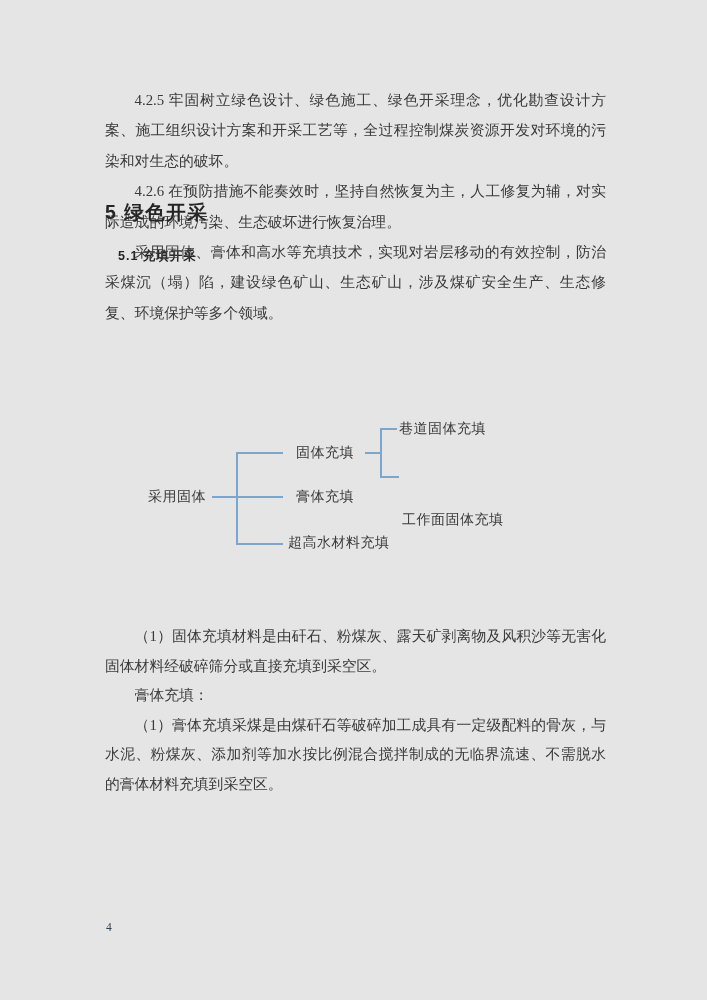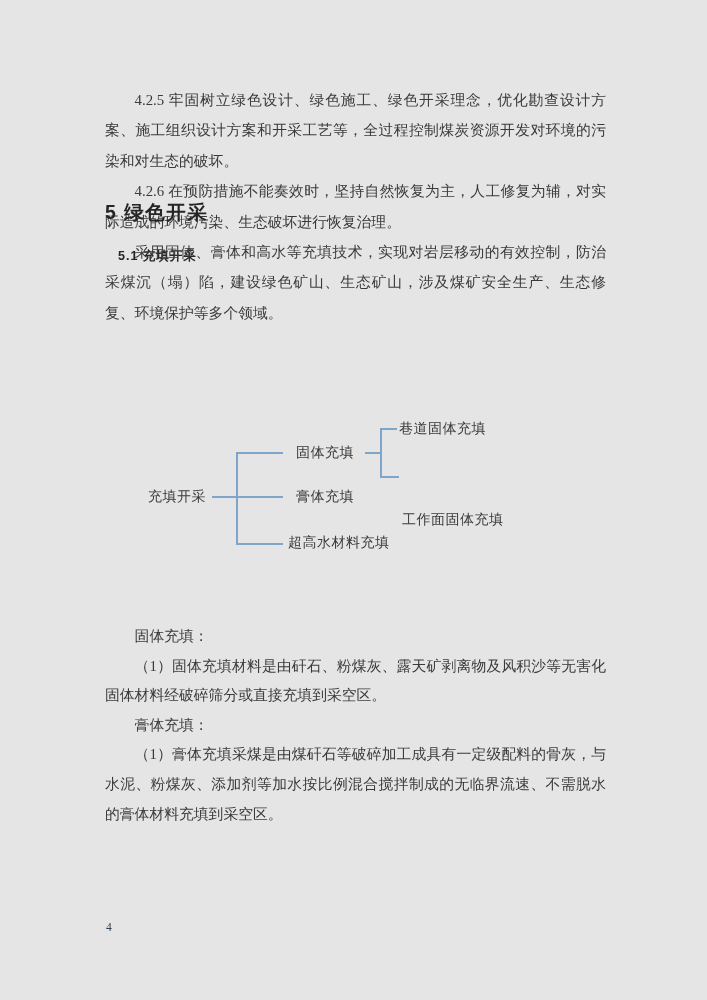--- a/index.html
+++ b/index.html
@@ -90,7 +90,7 @@
 
   <div class="diagram">
 
-    <span class="dlabel" style="left:148px; top:489px;">充填开采</span>
+    <span class="dlabel" style="left:148px; top:489px;">采用固体</span>
     <span class="dlabel" style="left:296px; top:445px;">固体充填</span>
     <span class="dlabel" style="left:296px; top:489px;">膏体充填</span>
     <span class="dlabel" style="left:288px; top:535px;">超高水材料充填</span>

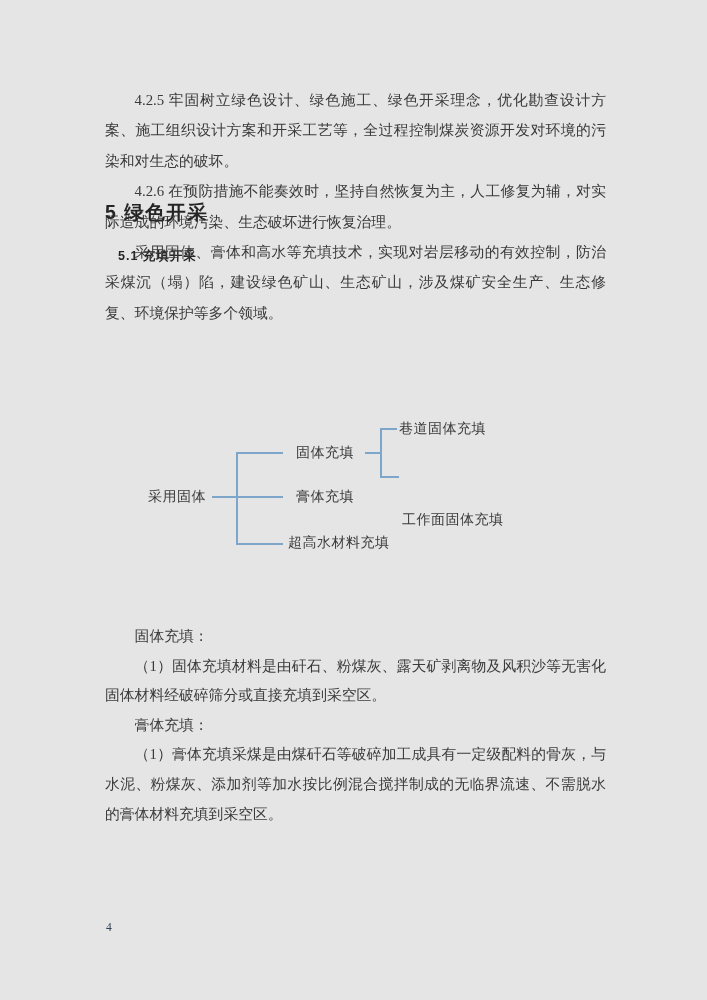--- a/index.html
+++ b/index.html
@@ -108,7 +108,6 @@
   </div>
 
   <div class="textblock lh296" style="top:622px;">
-    <p>固体充填：</p>
     <p>（1）固体充填材料是由矸石、粉煤灰、露天矿剥离物及风积沙等无害化固体材料经破碎筛分或直接充填到采空区。</p>
     <p>膏体充填：</p>
     <p>（1）膏体充填采煤是由煤矸石等破碎加工成具有一定级配料的骨灰，与水泥、粉煤灰、添加剂等加水按比例混合搅拌制成的无临界流速、不需脱水的膏体材料充填到采空区。</p>

